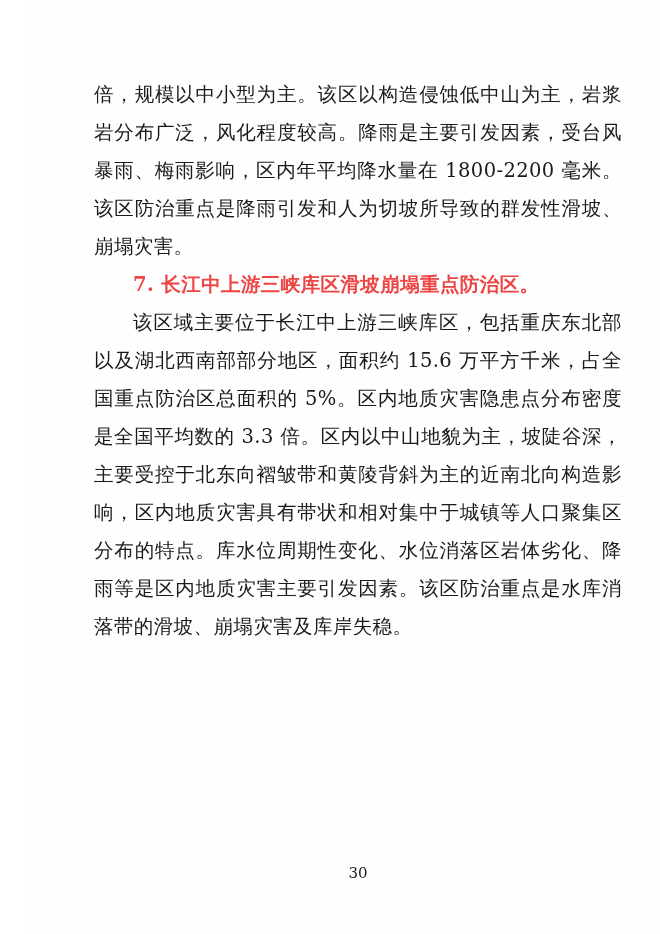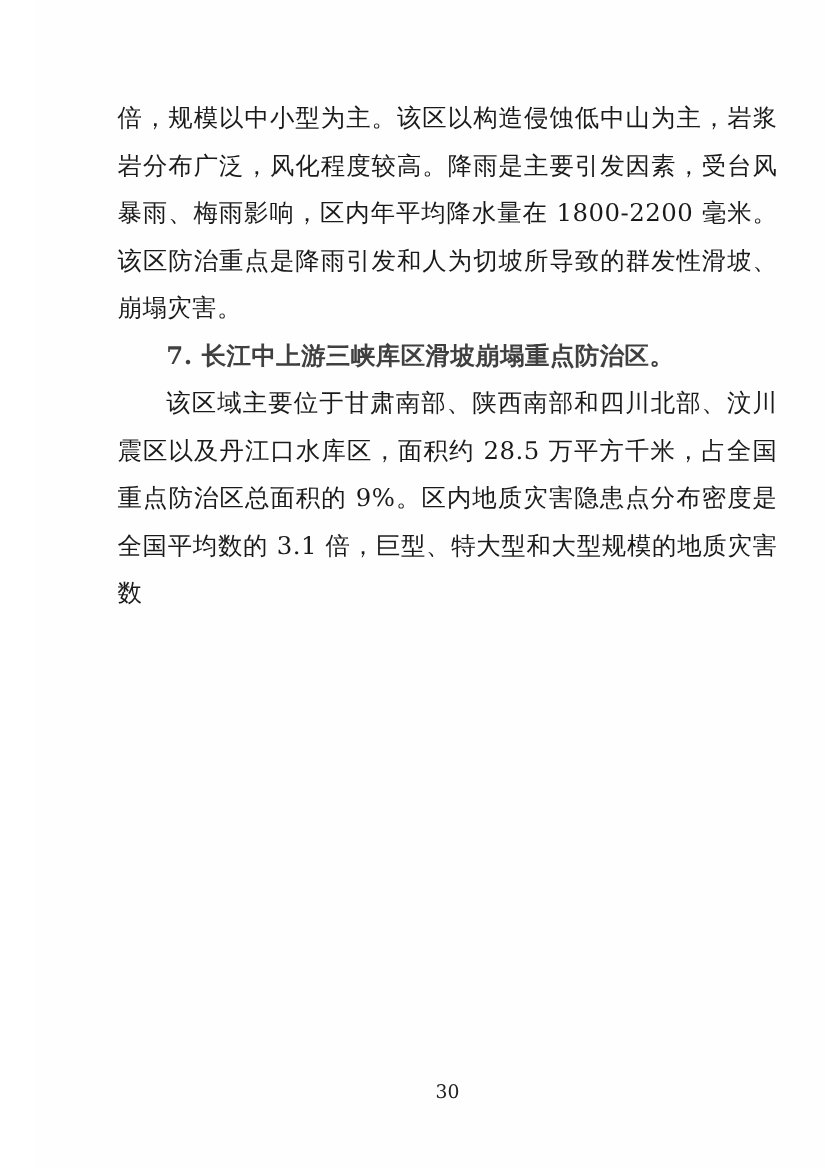--- a/index.html
+++ b/index.html
@@ -43,7 +43,7 @@
     text-indent: 2em;
     font-size: 19.5px;
     line-height: 38px;
-    color: #404040;
+    color: #ef4444;
     letter-spacing: 0.4px;
   }
   .page-number {

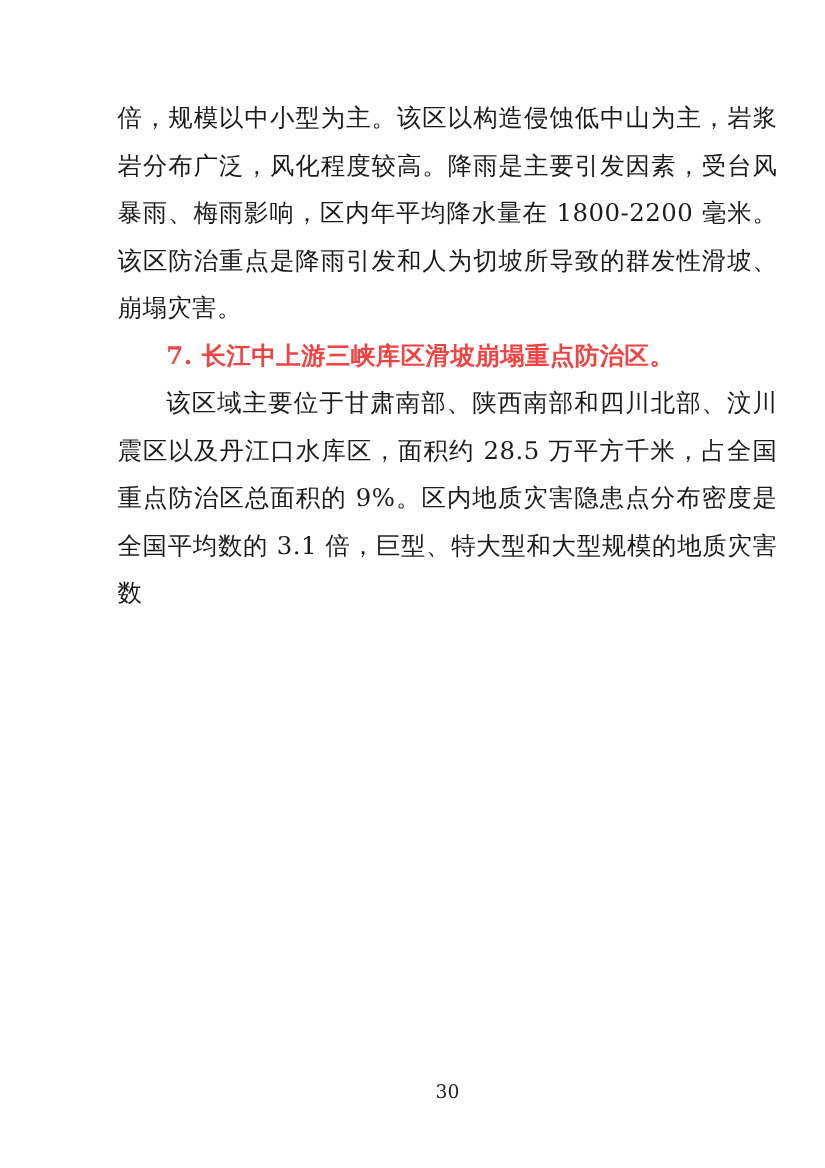--- a/index.html
+++ b/index.html
@@ -68,6 +68,7 @@
 
     <p class="heading">7. 长江中上游三峡库区滑坡崩塌重点防治区。</p>
 
+    <p class="para">该区域主要位于长江中上游三峡库区，包括重庆东北部以及湖北西南部部分地区，面积约 15.6 万平方千米，占全国重点防治区总面积的 5%。区内地质灾害隐患点分布密度是全国平均数的 3.3 倍。区内以中山地貌为主，坡陡谷深，主要受控于北东向褶皱带和黄陵背斜为主的近南北向构造影响，区内地质灾害具有带状和相对集中于城镇等人口聚集区分布的特点。库水位周期性变化、水位消落区岩体劣化、降雨等是区内地质灾害主要引发因素。该区防治重点是水库消落带的滑坡、崩塌灾害及库岸失稳。</p>
 
 
     <p class="para">该区域主要位于甘肃南部、陕西南部和四川北部、汶川震区以及丹江口水库区，面积约 28.5 万平方千米，占全国重点防治区总面积的 9%。区内地质灾害隐患点分布密度是全国平均数的 3.1 倍，巨型、特大型和大型规模的地质灾害数</p>

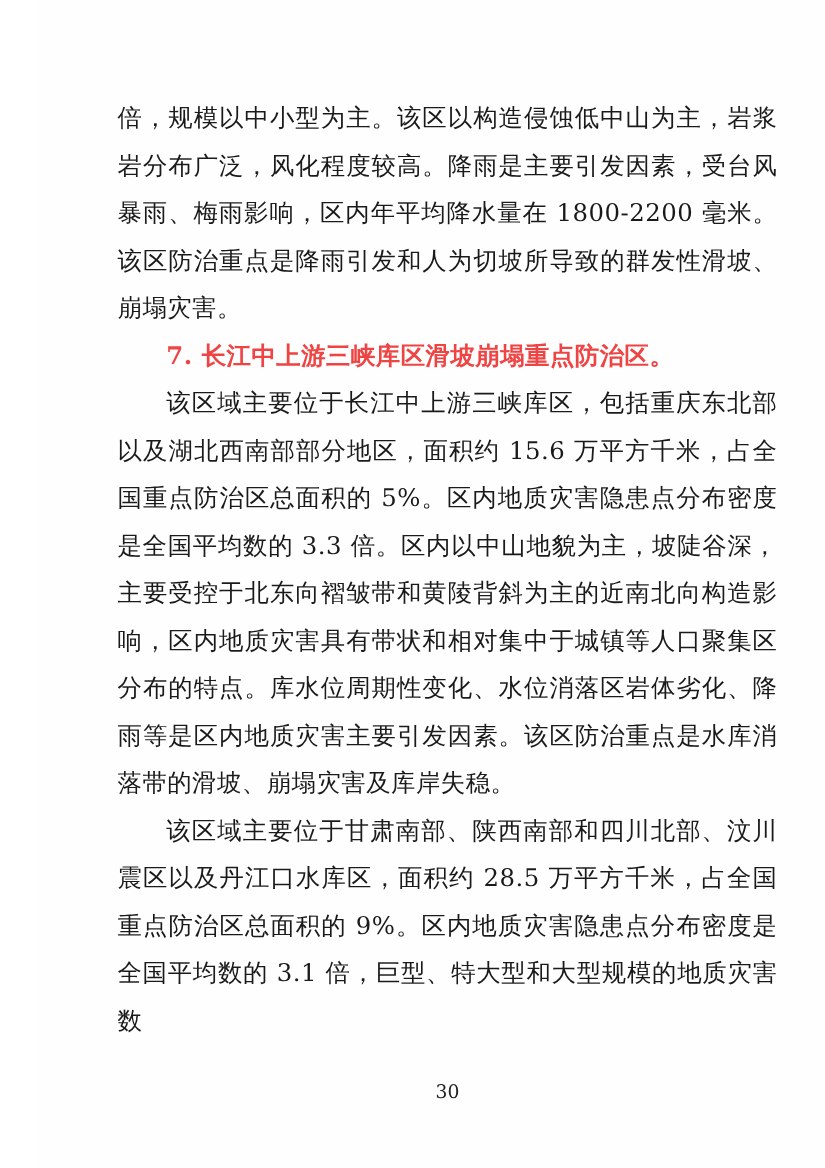--- a/index.html
+++ b/index.html
@@ -71,7 +71,6 @@
     <p class="para">该区域主要位于长江中上游三峡库区，包括重庆东北部以及湖北西南部部分地区，面积约 15.6 万平方千米，占全国重点防治区总面积的 5%。区内地质灾害隐患点分布密度是全国平均数的 3.3 倍。区内以中山地貌为主，坡陡谷深，主要受控于北东向褶皱带和黄陵背斜为主的近南北向构造影响，区内地质灾害具有带状和相对集中于城镇等人口聚集区分布的特点。库水位周期性变化、水位消落区岩体劣化、降雨等是区内地质灾害主要引发因素。该区防治重点是水库消落带的滑坡、崩塌灾害及库岸失稳。</p>
 
 
-    <p class="para">该区域主要位于甘肃南部、陕西南部和四川北部、汶川震区以及丹江口水库区，面积约 28.5 万平方千米，占全国重点防治区总面积的 9%。区内地质灾害隐患点分布密度是全国平均数的 3.1 倍，巨型、特大型和大型规模的地质灾害数</p>
 
   </div>
 

